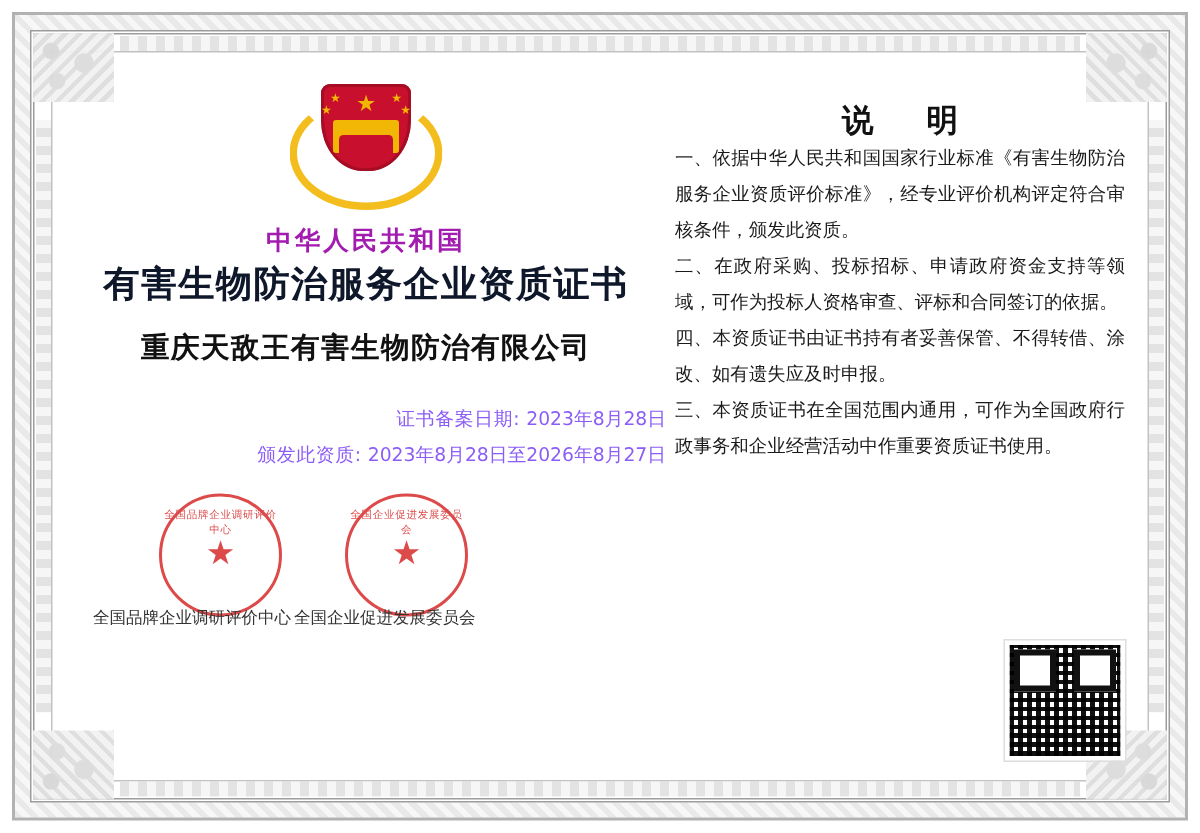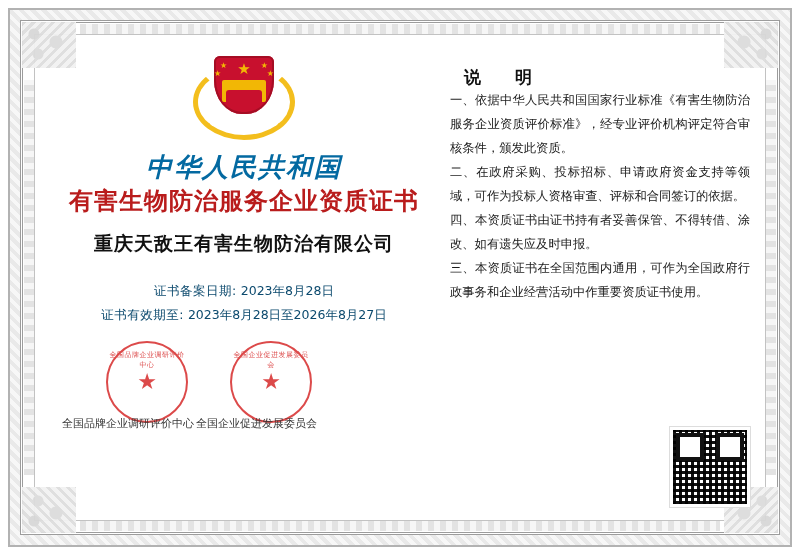--- a/index.html
+++ b/index.html
@@ -253,8 +253,8 @@
   }
   .cert-no .num { color: #cf1322; letter-spacing: .3px; }
   .shuoming {
-    text-align: left;
-    font-size: 17px;
+    text-align: center;
+    font-size: 21px;
     font-weight: bold;
     color: #111;
     letter-spacing: 14px;

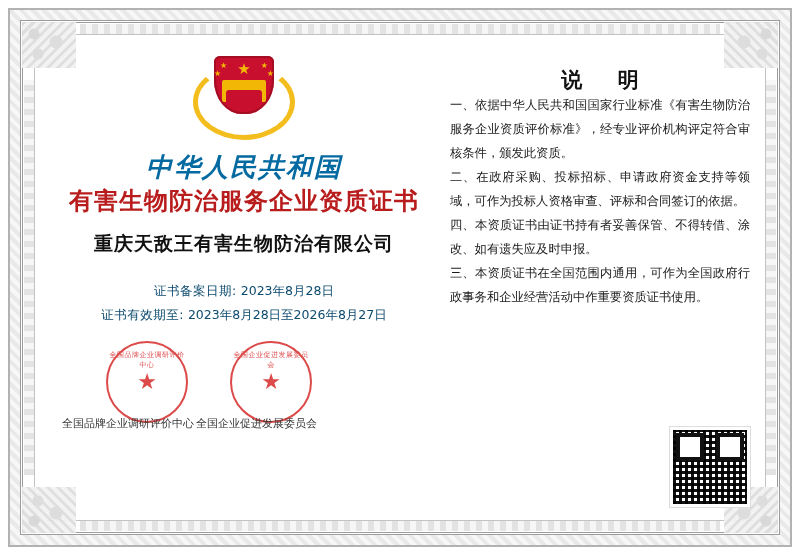--- a/index.html
+++ b/index.html
@@ -153,13 +153,12 @@
   }
 
   .title-main {
-    font-size: 26px;
-    font-weight: bold;
-    color: #0369a1;
+    font-size: 17px;
+    font-weight: bold;
+    color: #a21caf;
     letter-spacing: 2px;
     line-height: 1.35;
     margin-top: 4px;
-    font-style: italic;
   }
   .title-sub {
     font-size: 24px;

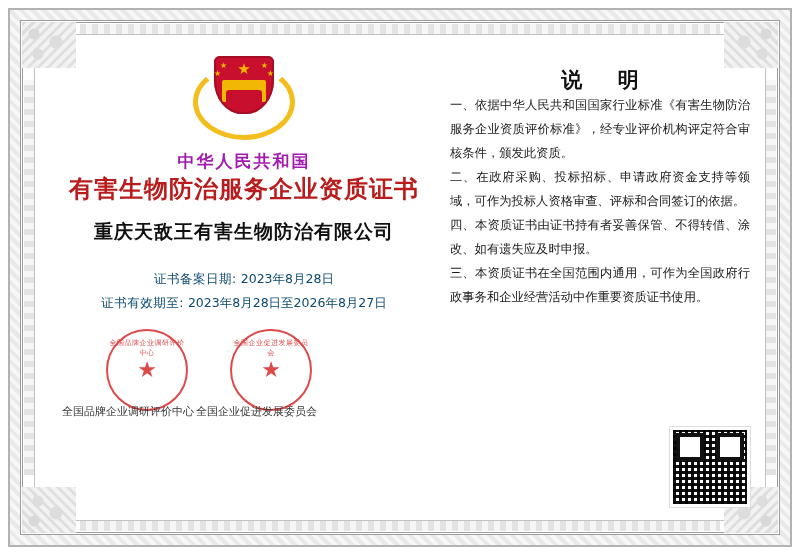--- a/index.html
+++ b/index.html
@@ -163,7 +163,7 @@
   .title-sub {
     font-size: 24px;
     font-weight: bold;
-    color: #b91c1c;
+    color: #0f172a;
     letter-spacing: 1px;
     line-height: 1.35;
   }

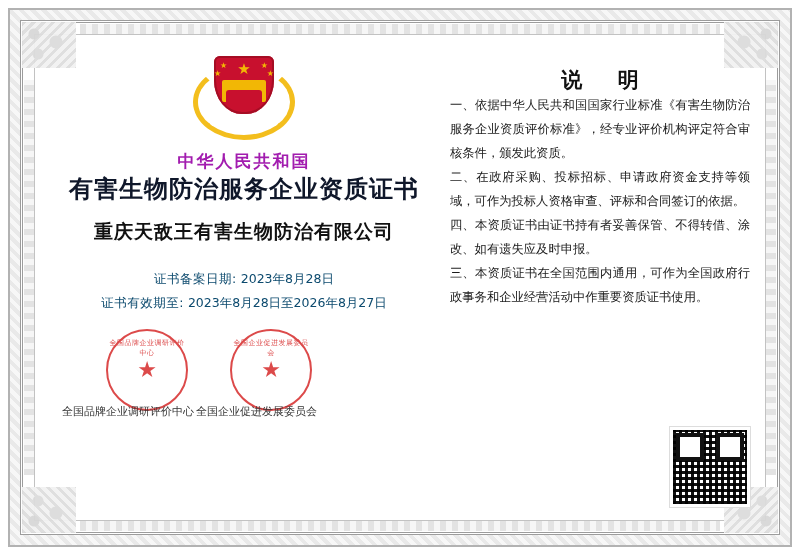--- a/index.html
+++ b/index.html
@@ -191,9 +191,9 @@
   .meta {
     margin-top: 22px;
     font-size: 12.5px;
-    color: #0c4a6e;
+    color: #8b5cf6;
     line-height: 1.9;
-    text-align: center;
+    text-align: right;
   }
   .meta .row { white-space: nowrap; }
   .meta .lbl { letter-spacing: .5px; }

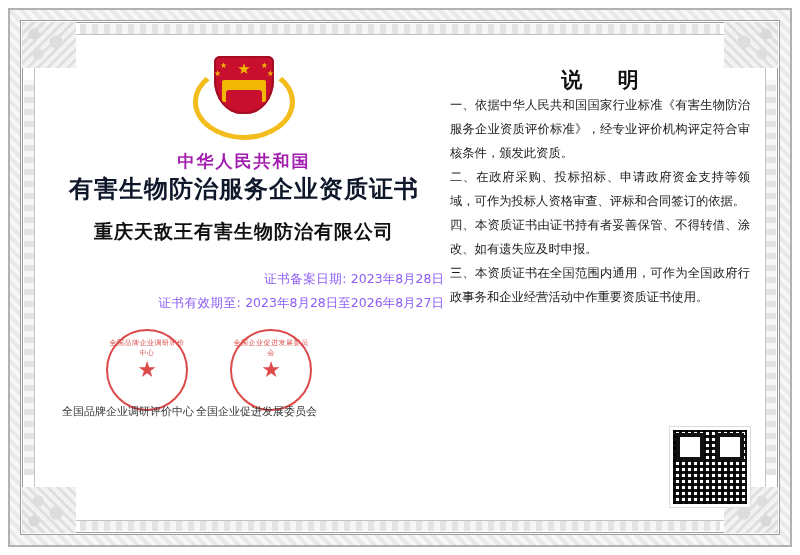--- a/index.html
+++ b/index.html
@@ -339,7 +339,7 @@
           <span>2023年8月28日</span>
         </div>
         <div class="row">
-          <span class="lbl">证书有效期至:</span>
+          <span class="lbl">颁发此资质:</span>
           <span>2023年8月28日至2026年8月27日</span>
         </div>
       </div>

